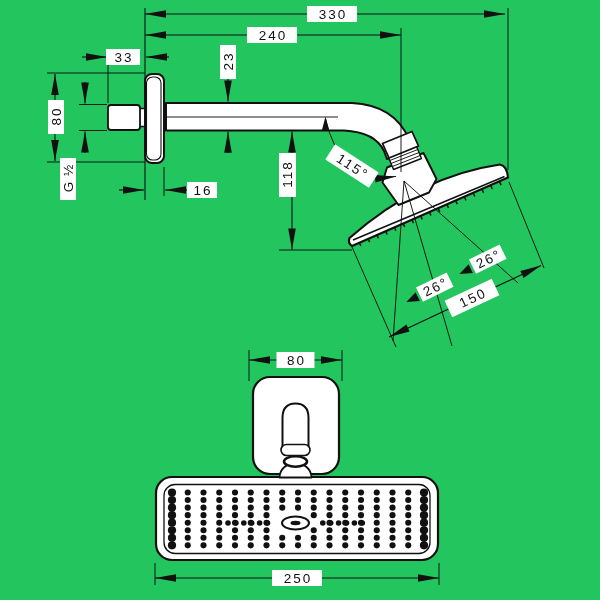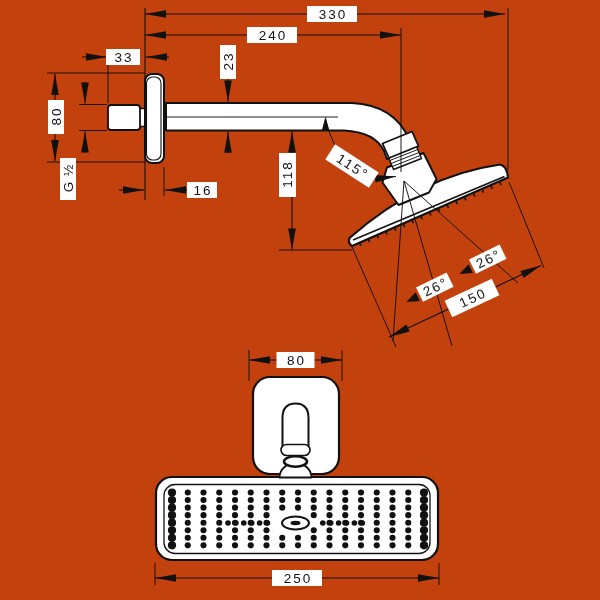--- a/index.html
+++ b/index.html
@@ -3,7 +3,7 @@
 <meta charset="utf-8">
 <style>
   html,body{margin:0;padding:0;background:#ffffff;}
-  #stage{position:relative;width:600px;height:600px;background:#c2410c;overflow:hidden;}
+  #stage{position:relative;width:600px;height:600px;background:#22c55e;overflow:hidden;}
   svg{display:block;}
   svg text{font-family:"Liberation Sans","DejaVu Sans",sans-serif;font-size:13.5px;letter-spacing:2px;fill:#111111;}
   .lbl-bg{fill:#ffffff;stroke:none;}

